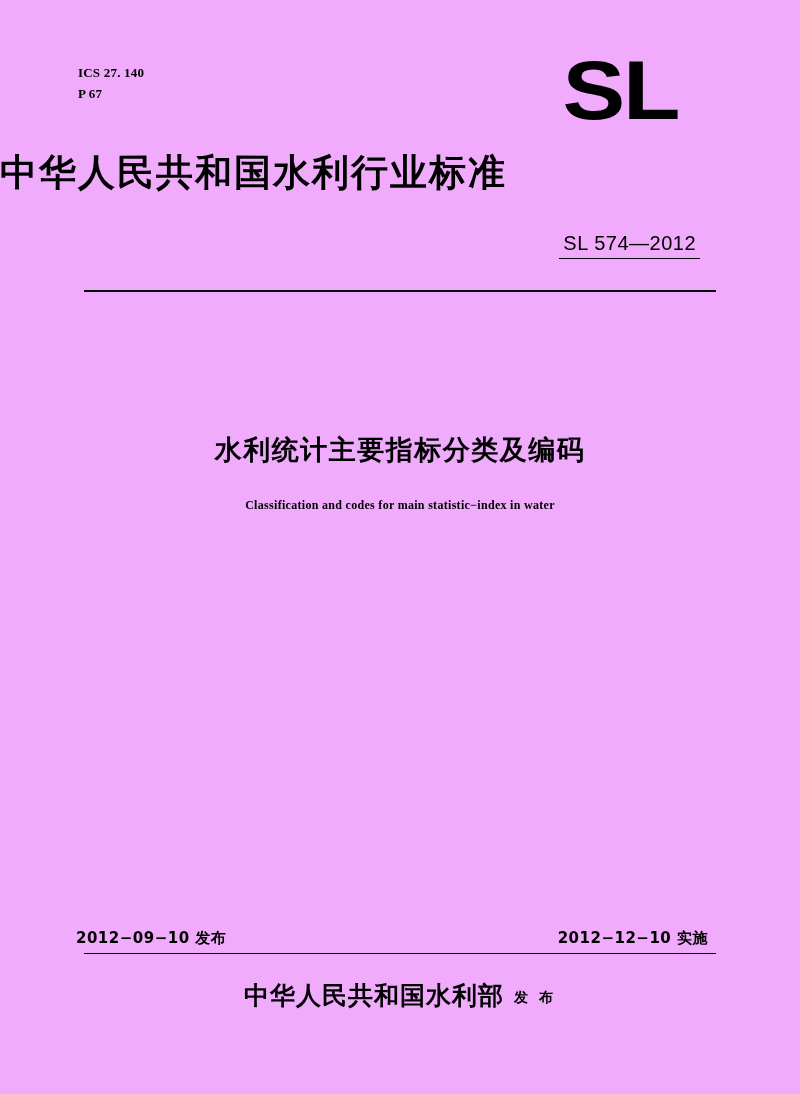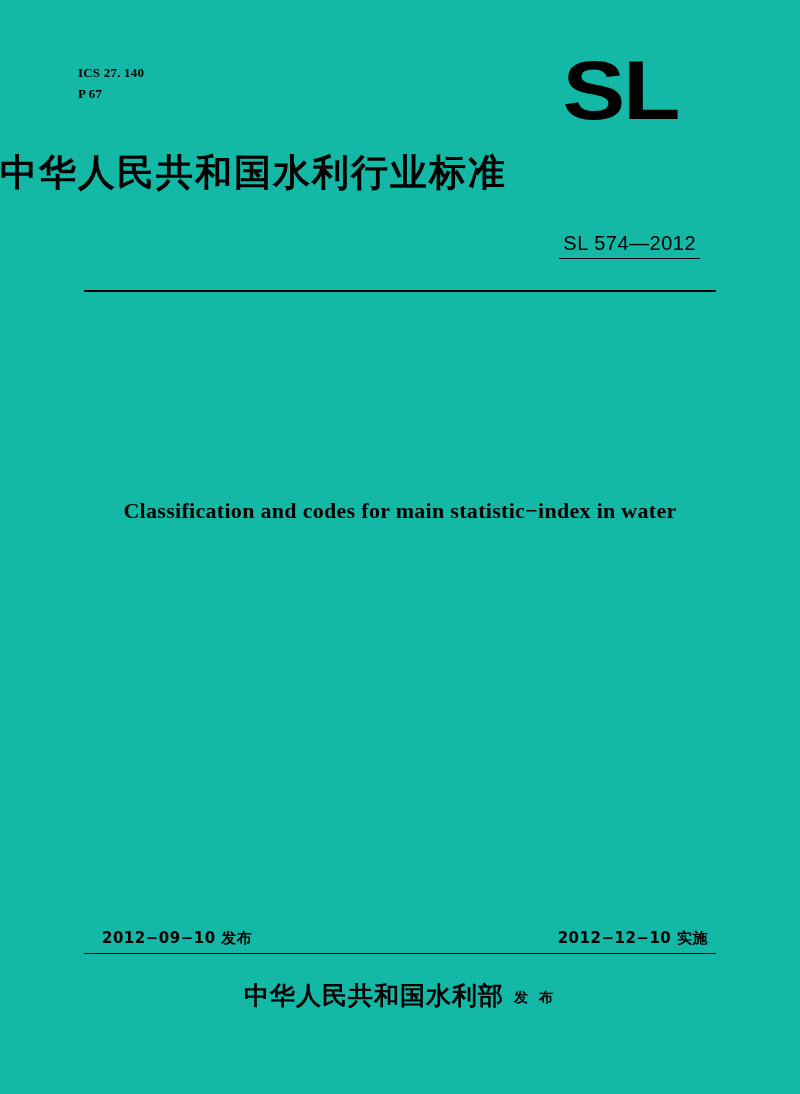--- a/index.html
+++ b/index.html
@@ -11,7 +11,7 @@
     position: relative;
     width: 800px;
     height: 1094px;
-    background: #14b8a6;
+    background: #f0abfc;
     margin: 0 auto;
     overflow: hidden;
     font-family: "Liberation Serif", serif;

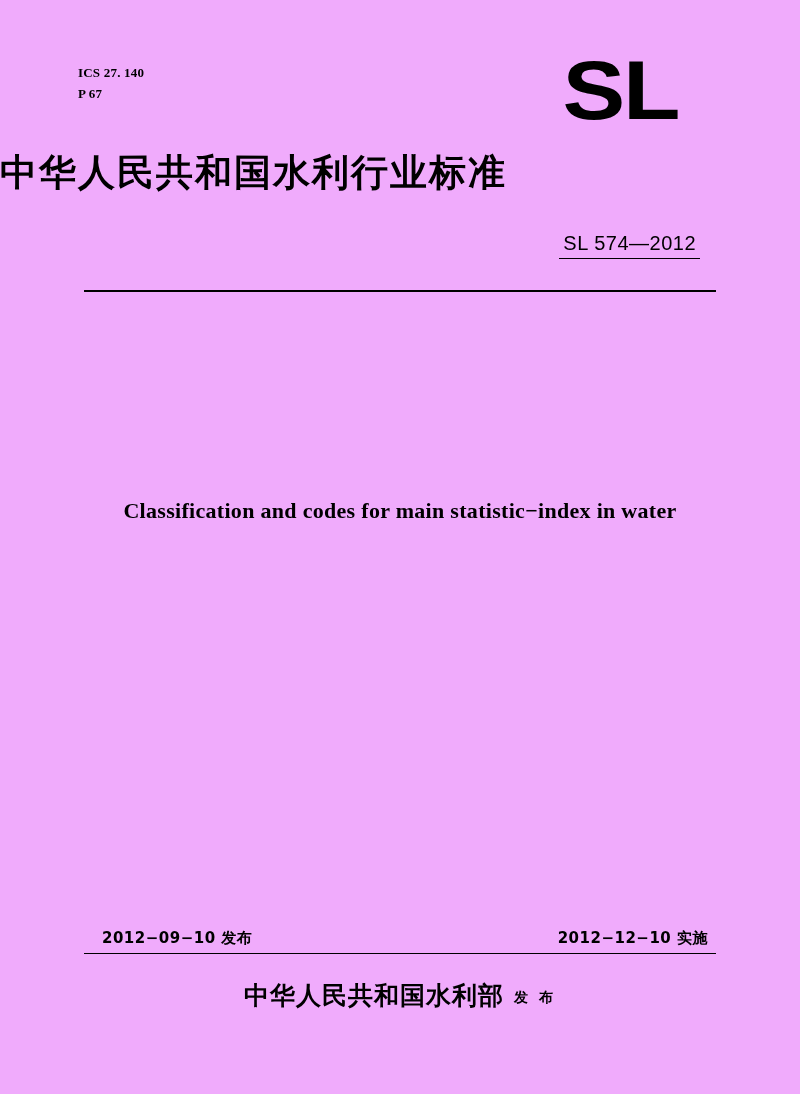--- a/index.html
+++ b/index.html
@@ -174,6 +174,7 @@
 
   <div class="rule-top"></div>
 
+  <div class="doc-title-cn">水利统计主要指标分类及编码</div>
   <div class="doc-title-en">Classification and codes for main statistic−index in water</div>
 
   <div class="date-row">

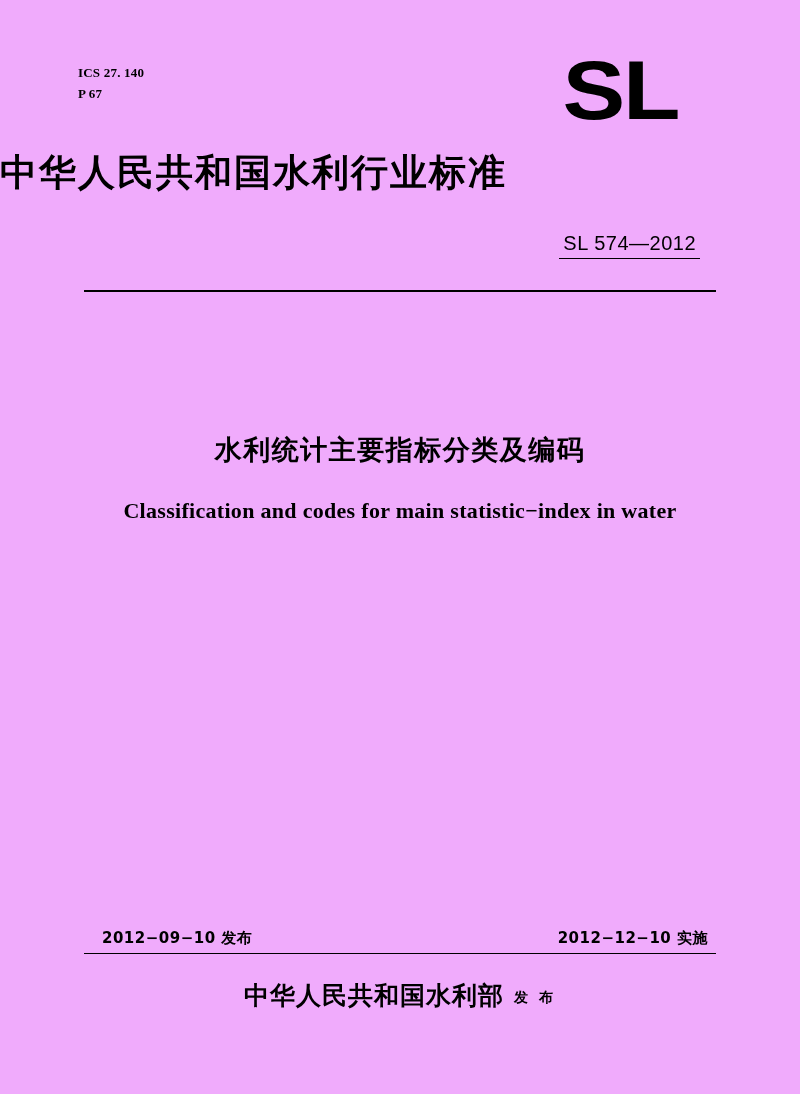--- a/index.html
+++ b/index.html
@@ -102,7 +102,7 @@
     text-align: center;
     font-family: "Liberation Serif", serif;
     font-weight: bold;
-    font-size: 22px;
+    font-size: 12px;
     letter-spacing: 0.3px;
   }
 

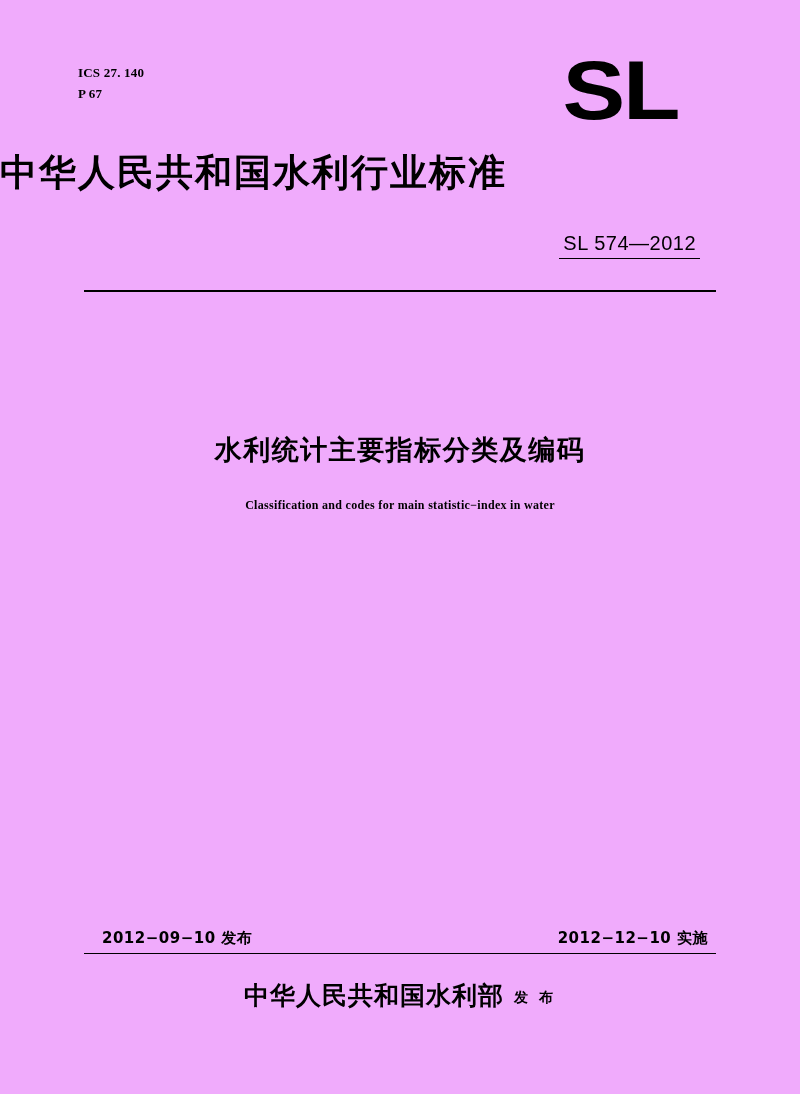--- a/index.html
+++ b/index.html
@@ -109,7 +109,7 @@
   
   .date-row {
     position: absolute;
-    left: 92px;
+    left: 66px;
     right: 84px;
     bottom: 146px;
     height: 28px;

